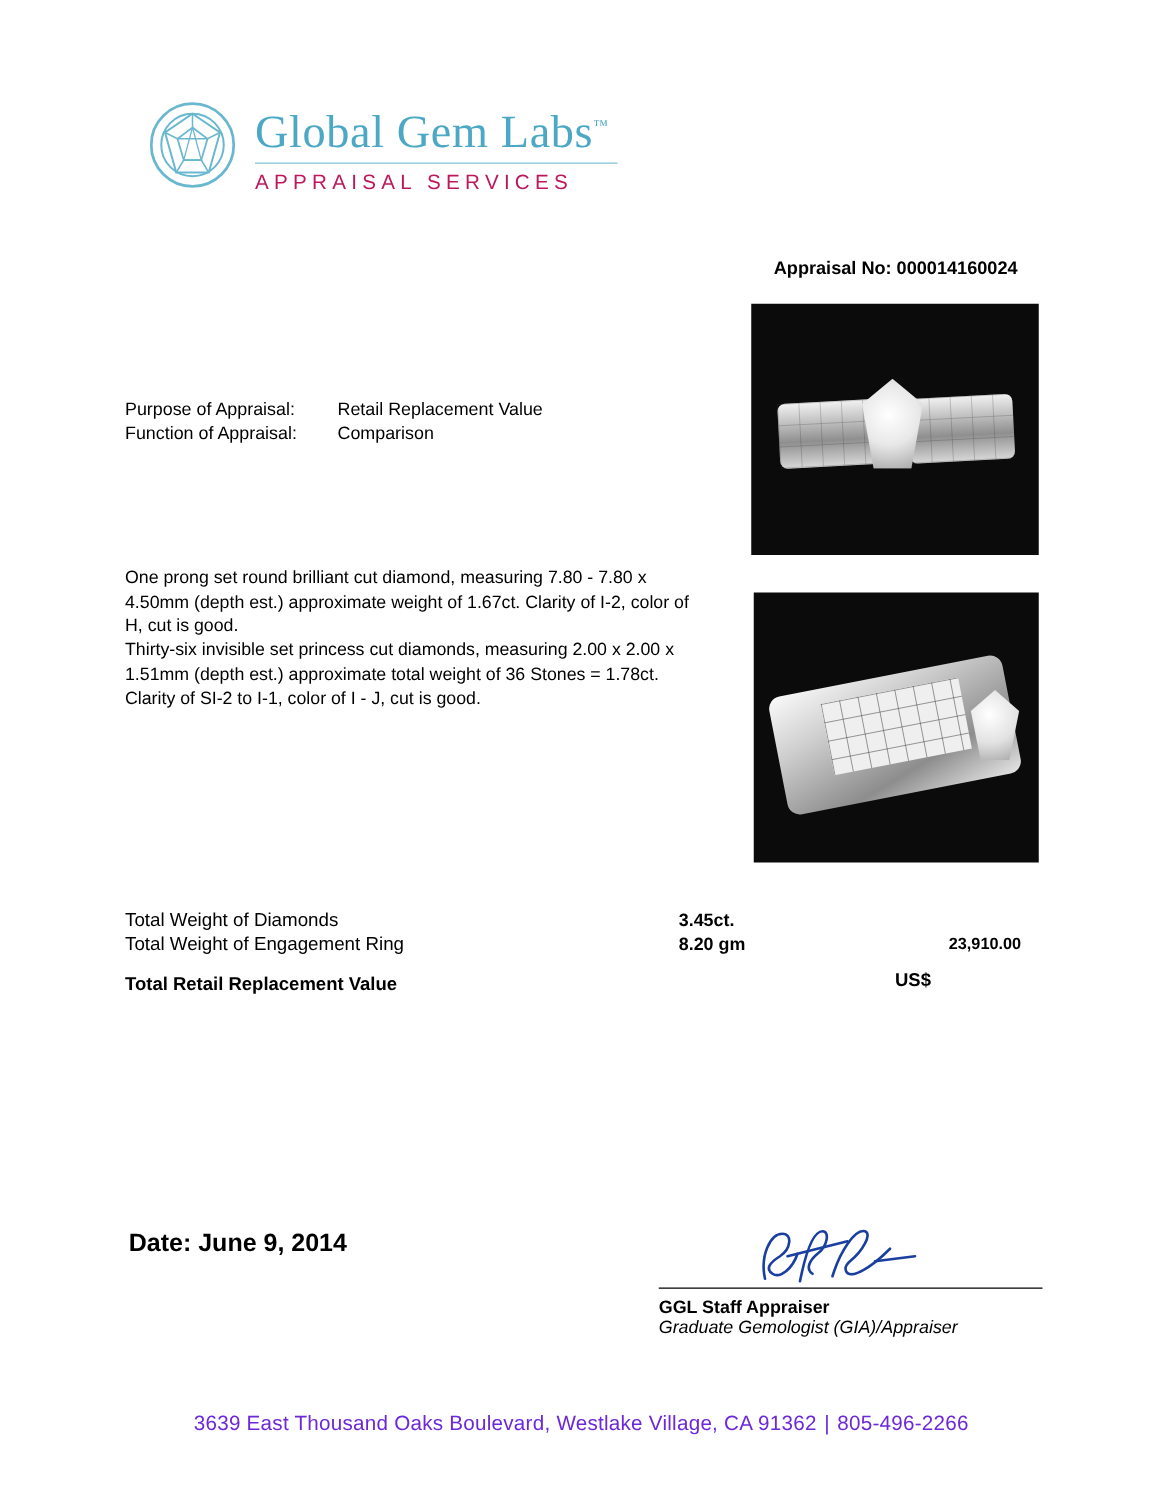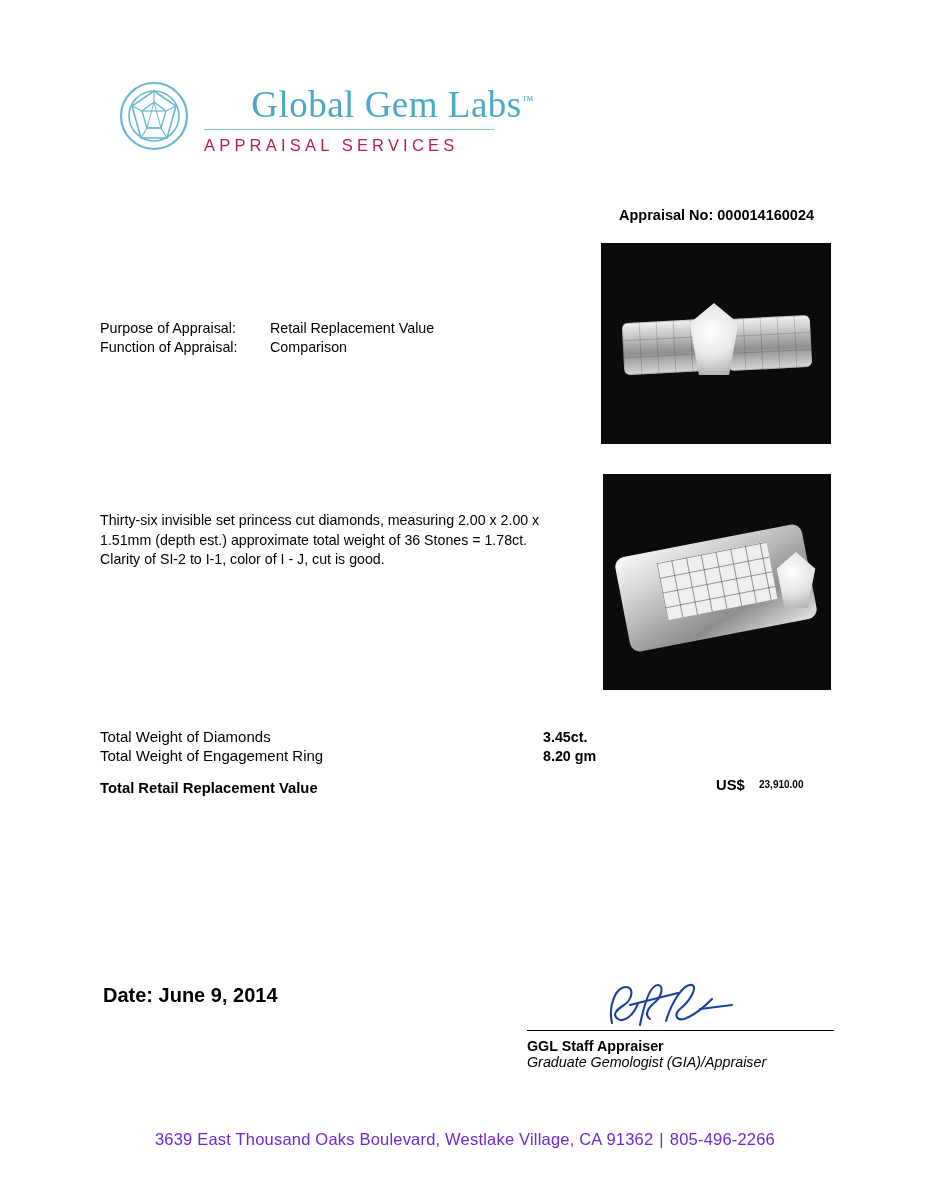--- a/index.html
+++ b/index.html
@@ -52,7 +52,6 @@
     letter-spacing: 0.5px;
     line-height: 44px;
     white-space: nowrap;
-    text-align: right;
   }
   .logo-tm {
     font-size: 12px;

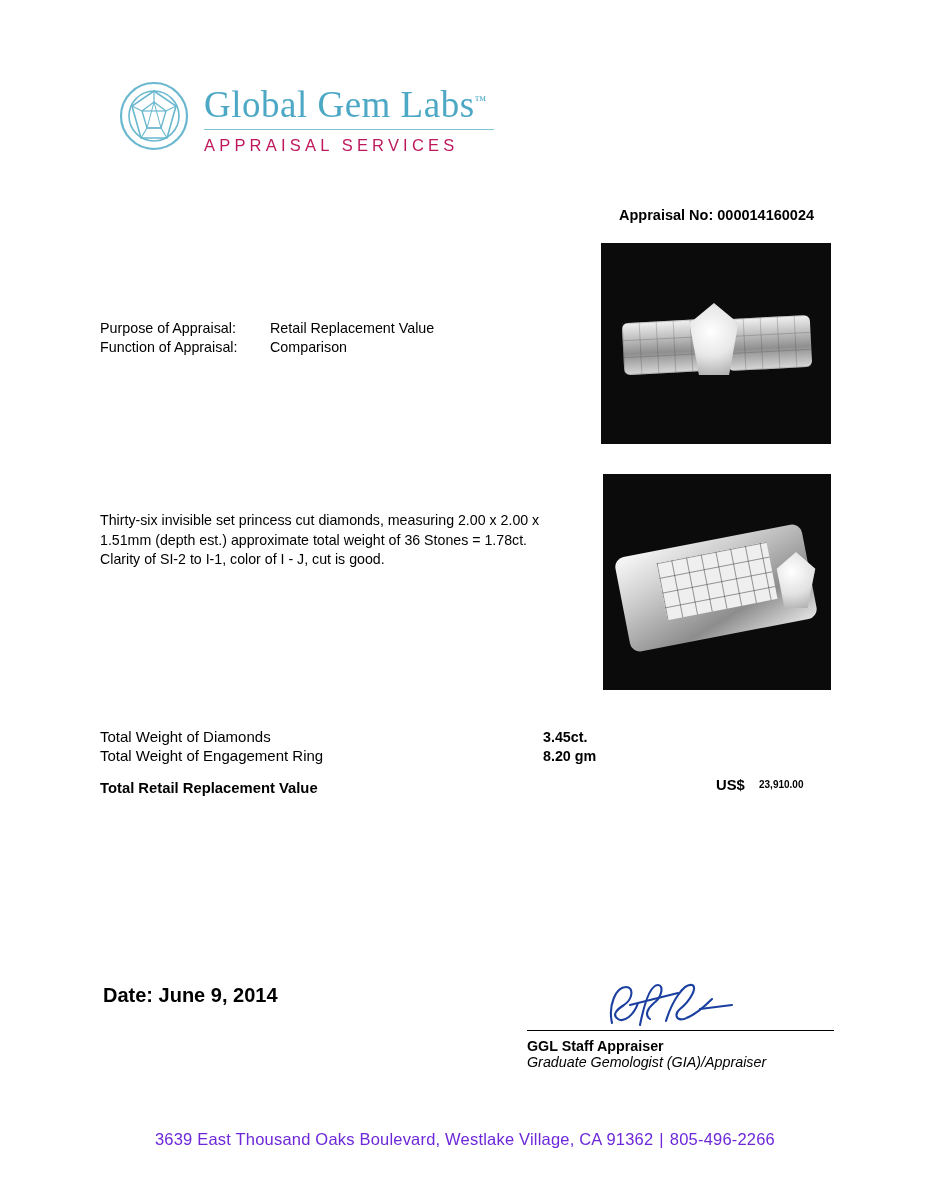--- a/index.html
+++ b/index.html
@@ -323,6 +323,7 @@
     </div>
   </div>
 
+  <div class="para para-2">One prong set round brilliant cut diamond, measuring 7.80 - 7.80 x 4.50mm (depth est.) approximate weight of 1.67ct.  Clarity of I-2, color of H, cut is good.</div>
   <div class="para para-3">Thirty-six invisible set princess cut diamonds, measuring 2.00 x 2.00 x 1.51mm (depth est.) approximate total weight of 36 Stones = 1.78ct.  Clarity of SI-2 to I-1, color of I - J, cut is good.</div>
 
   <div class="totals-labels">

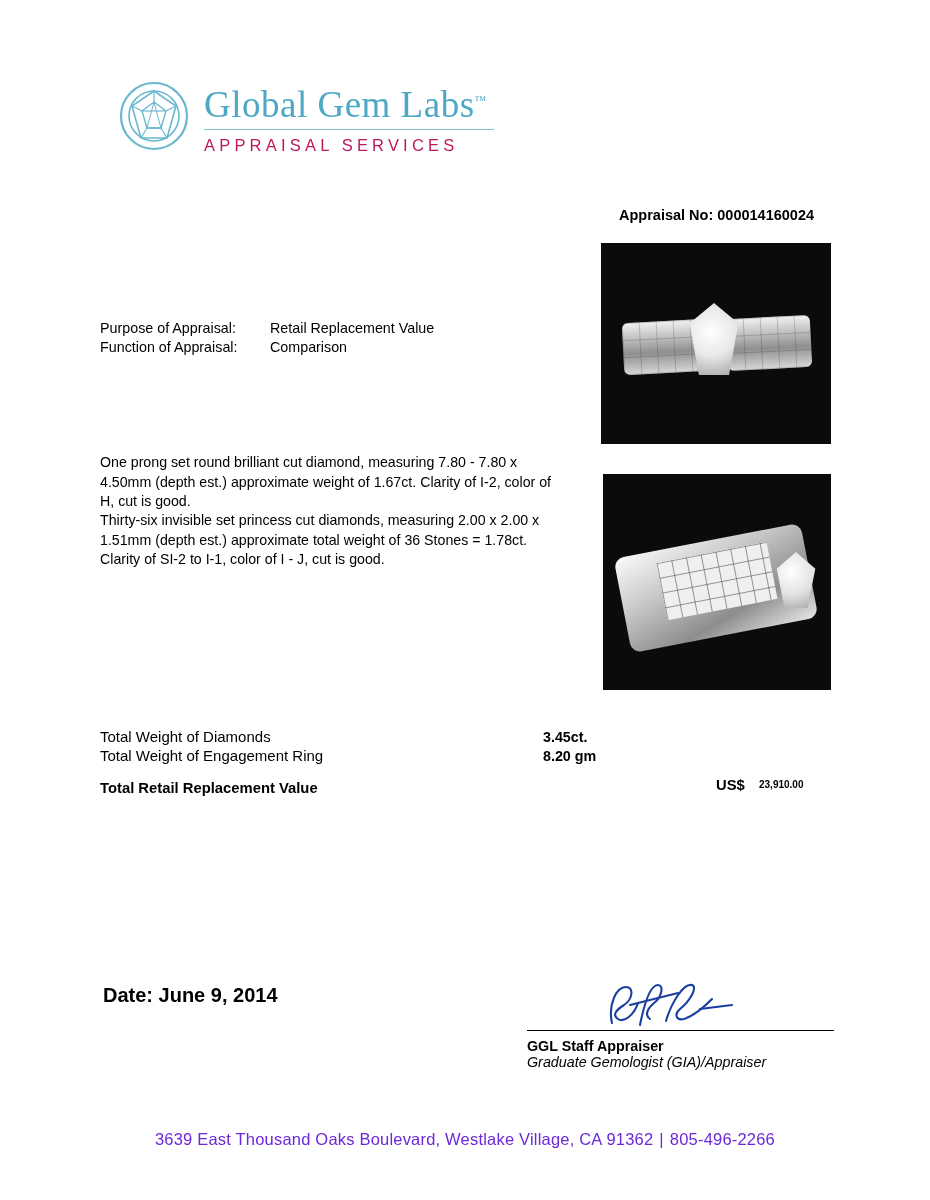--- a/index.html
+++ b/index.html
@@ -203,8 +203,8 @@
   .grand-amount {
     position: absolute;
     left: 759px;
-    top: 779px;
-    font-size: 10px;
+    top: 747px;
+    font-size: 13px;
     font-weight: bold;
   }
 

